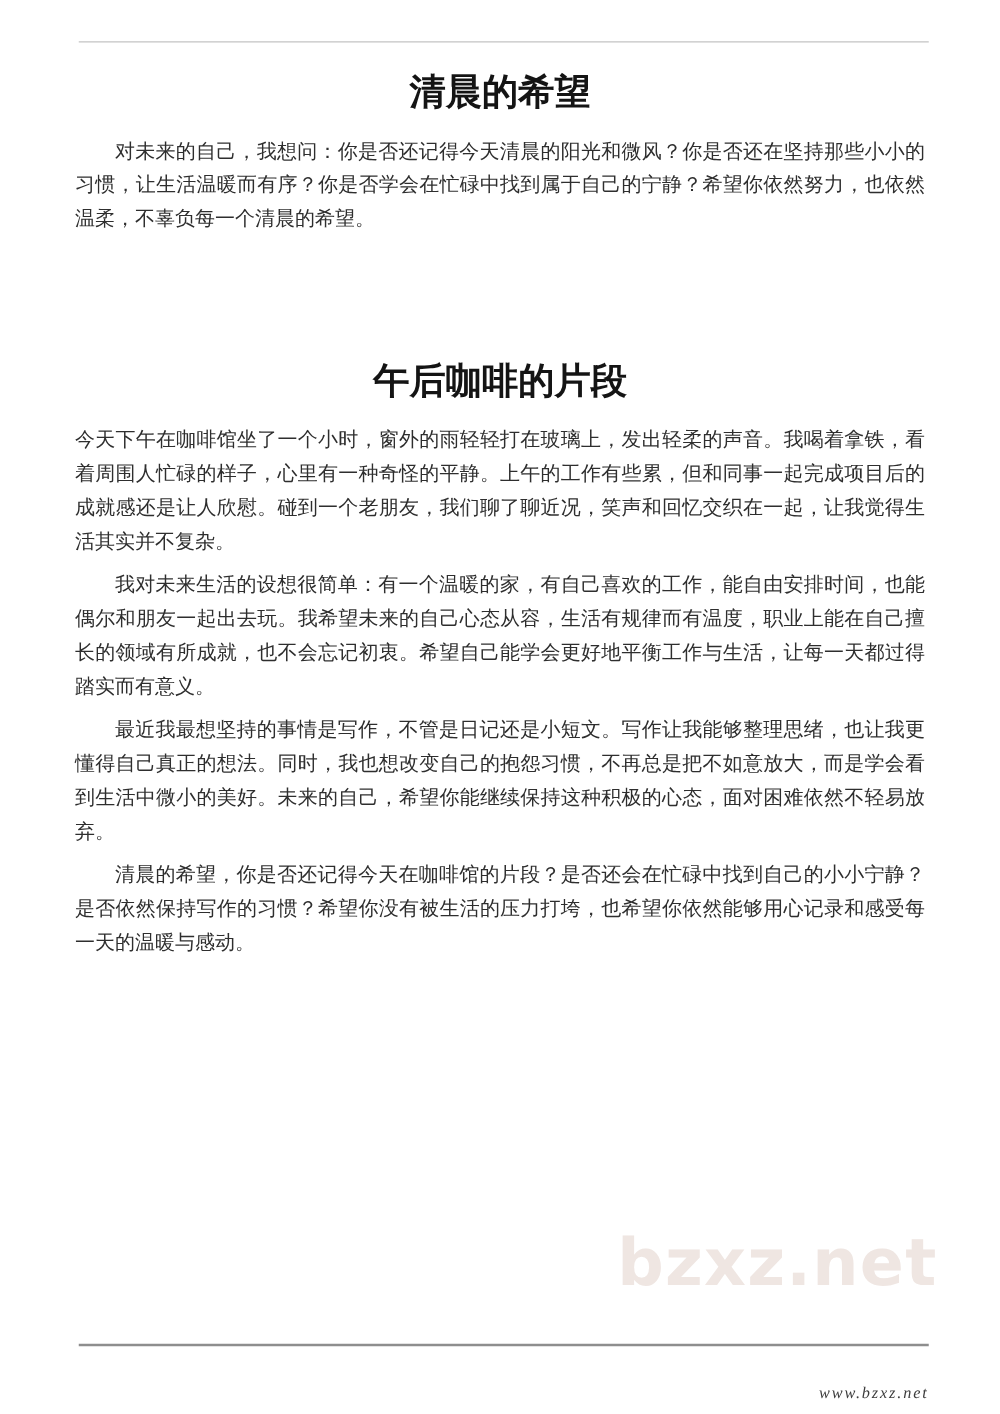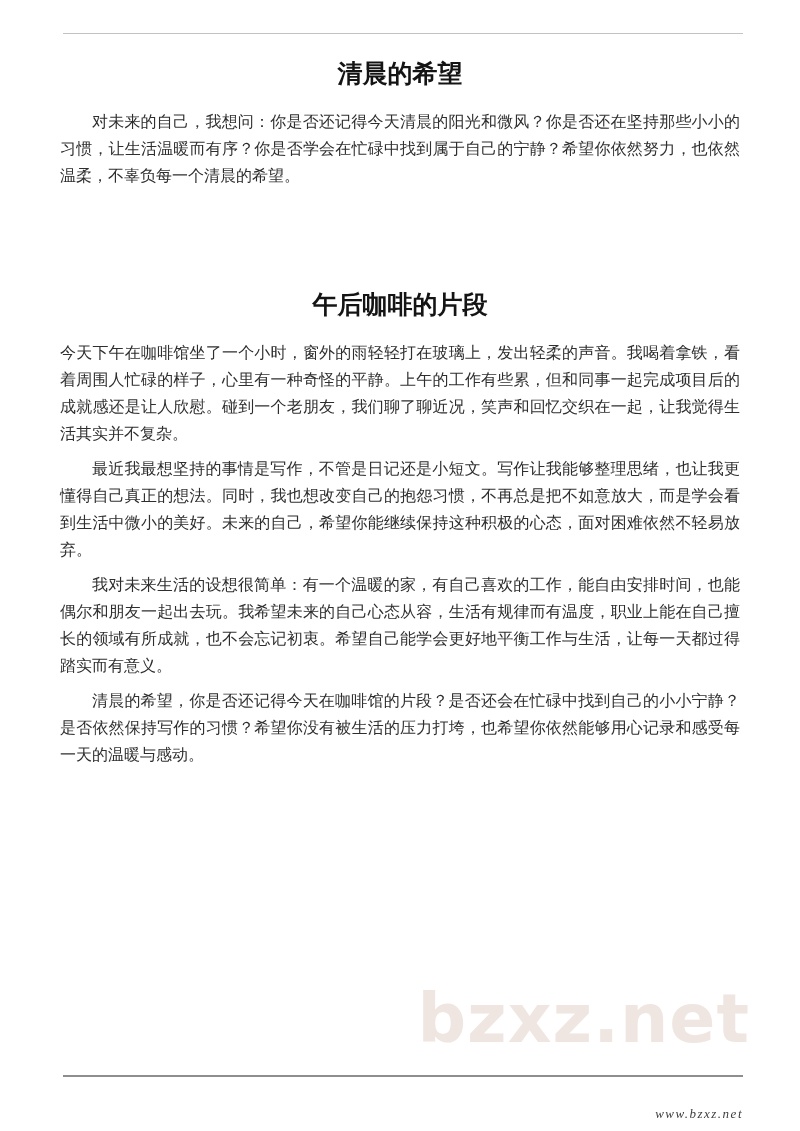--- a/index.html
+++ b/index.html
@@ -55,7 +55,7 @@
   .essay-title {
     font-family: "Liberation Serif", "DejaVu Serif", serif;
     font-weight: 700;
-    font-size: 25px;
+    font-size: 29px;
     line-height: 36px;
     text-align: center;
     color: #141414;

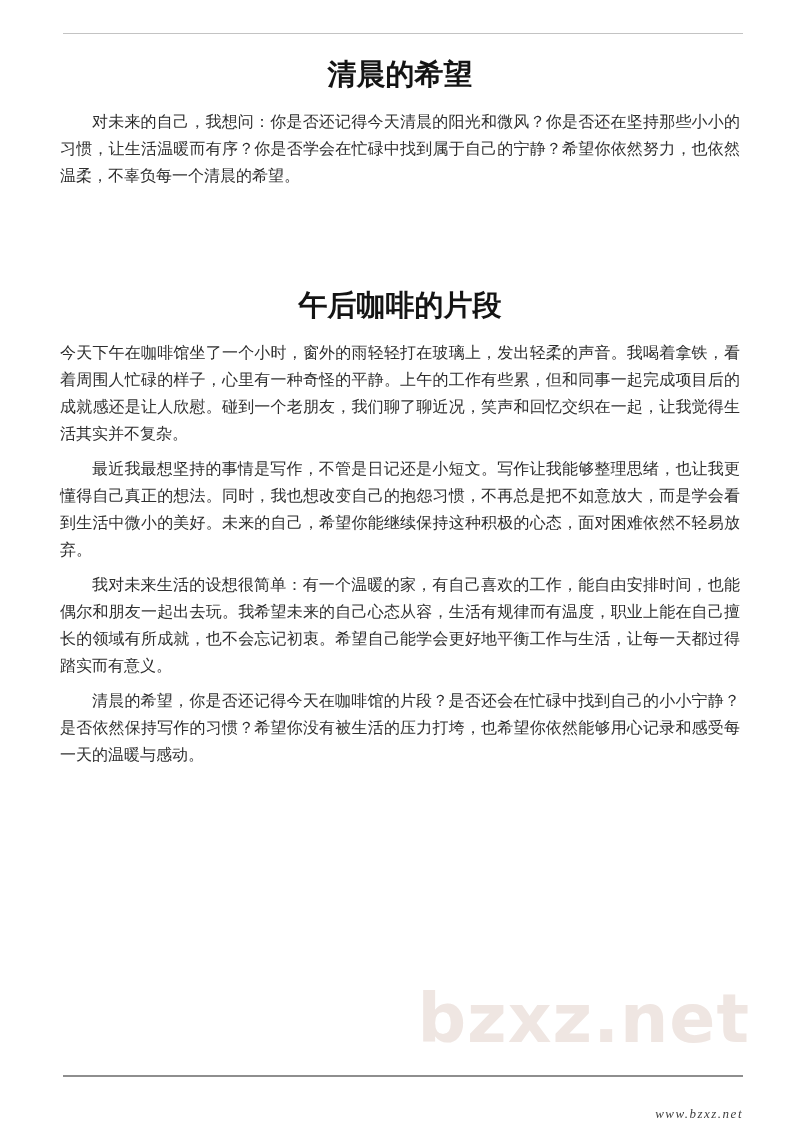--- a/index.html
+++ b/index.html
@@ -106,8 +106,8 @@
       <h1 class="essay-title">午后咖啡的片段</h1>
       <div class="paras">
           <p class="para">今天下午在咖啡馆坐了一个小时，窗外的雨轻轻打在玻璃上，发出轻柔的声音。我喝着拿铁，看着周围人忙碌的样子，心里有一种奇怪的平静。上午的工作有些累，但和同事一起完成项目后的成就感还是让人欣慰。碰到一个老朋友，我们聊了聊近况，笑声和回忆交织在一起，让我觉得生活其实并不复杂。</p>
+          <p class="para indent">我对未来生活的设想很简单：有一个温暖的家，有自己喜欢的工作，能自由安排时间，也能偶尔和朋友一起出去玩。我希望未来的自己心态从容，生活有规律而有温度，职业上能在自己擅长的领域有所成就，也不会忘记初衷。希望自己能学会更好地平衡工作与生活，让每一天都过得踏实而有意义。</p>
           <p class="para indent">最近我最想坚持的事情是写作，不管是日记还是小短文。写作让我能够整理思绪，也让我更懂得自己真正的想法。同时，我也想改变自己的抱怨习惯，不再总是把不如意放大，而是学会看到生活中微小的美好。未来的自己，希望你能继续保持这种积极的心态，面对困难依然不轻易放弃。</p>
-          <p class="para indent">我对未来生活的设想很简单：有一个温暖的家，有自己喜欢的工作，能自由安排时间，也能偶尔和朋友一起出去玩。我希望未来的自己心态从容，生活有规律而有温度，职业上能在自己擅长的领域有所成就，也不会忘记初衷。希望自己能学会更好地平衡工作与生活，让每一天都过得踏实而有意义。</p>
           <p class="para indent">清晨的希望，你是否还记得今天在咖啡馆的片段？是否还会在忙碌中找到自己的小小宁静？是否依然保持写作的习惯？希望你没有被生活的压力打垮，也希望你依然能够用心记录和感受每一天的温暖与感动。</p>
         </div>
     </section>

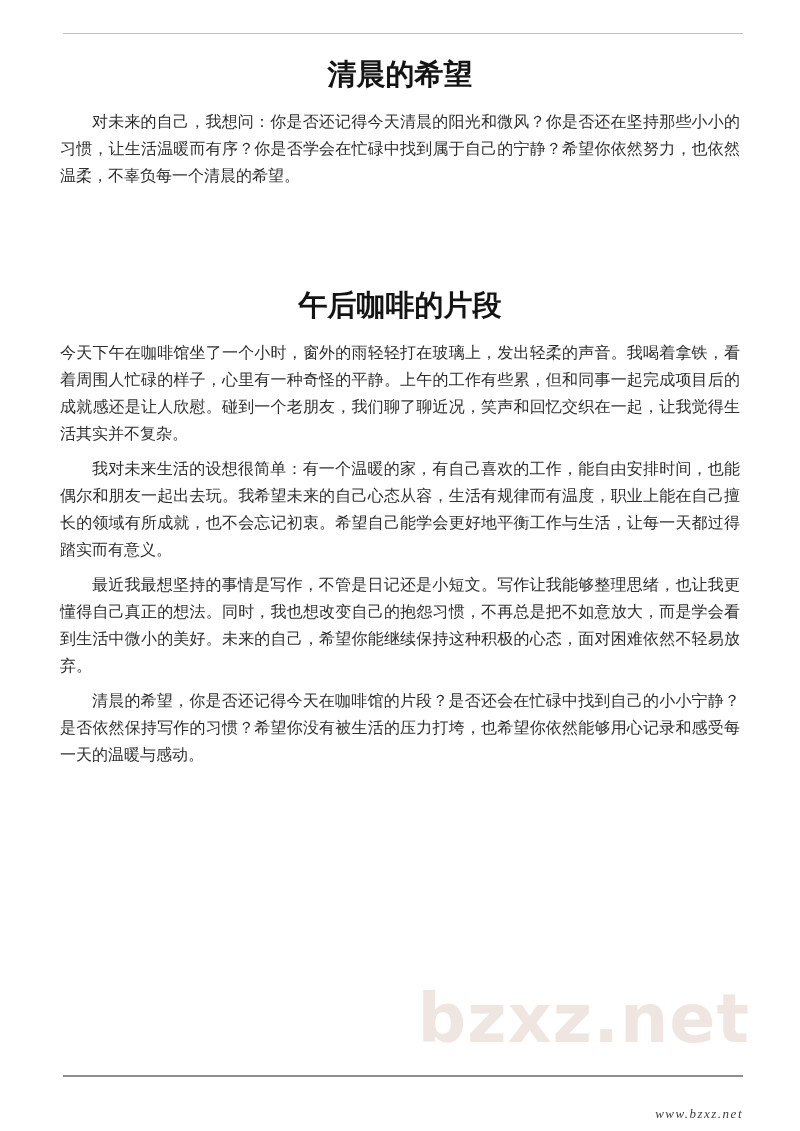--- a/index.html
+++ b/index.html
@@ -37,7 +37,7 @@
     z-index: 0;
     font-family: "DejaVu Sans", "Liberation Sans", sans-serif;
     font-weight: 800;
-    font-size: 68px;
+    font-size: 52px;
     line-height: 1;
     letter-spacing: 1px;
     color: #efe6e2;

